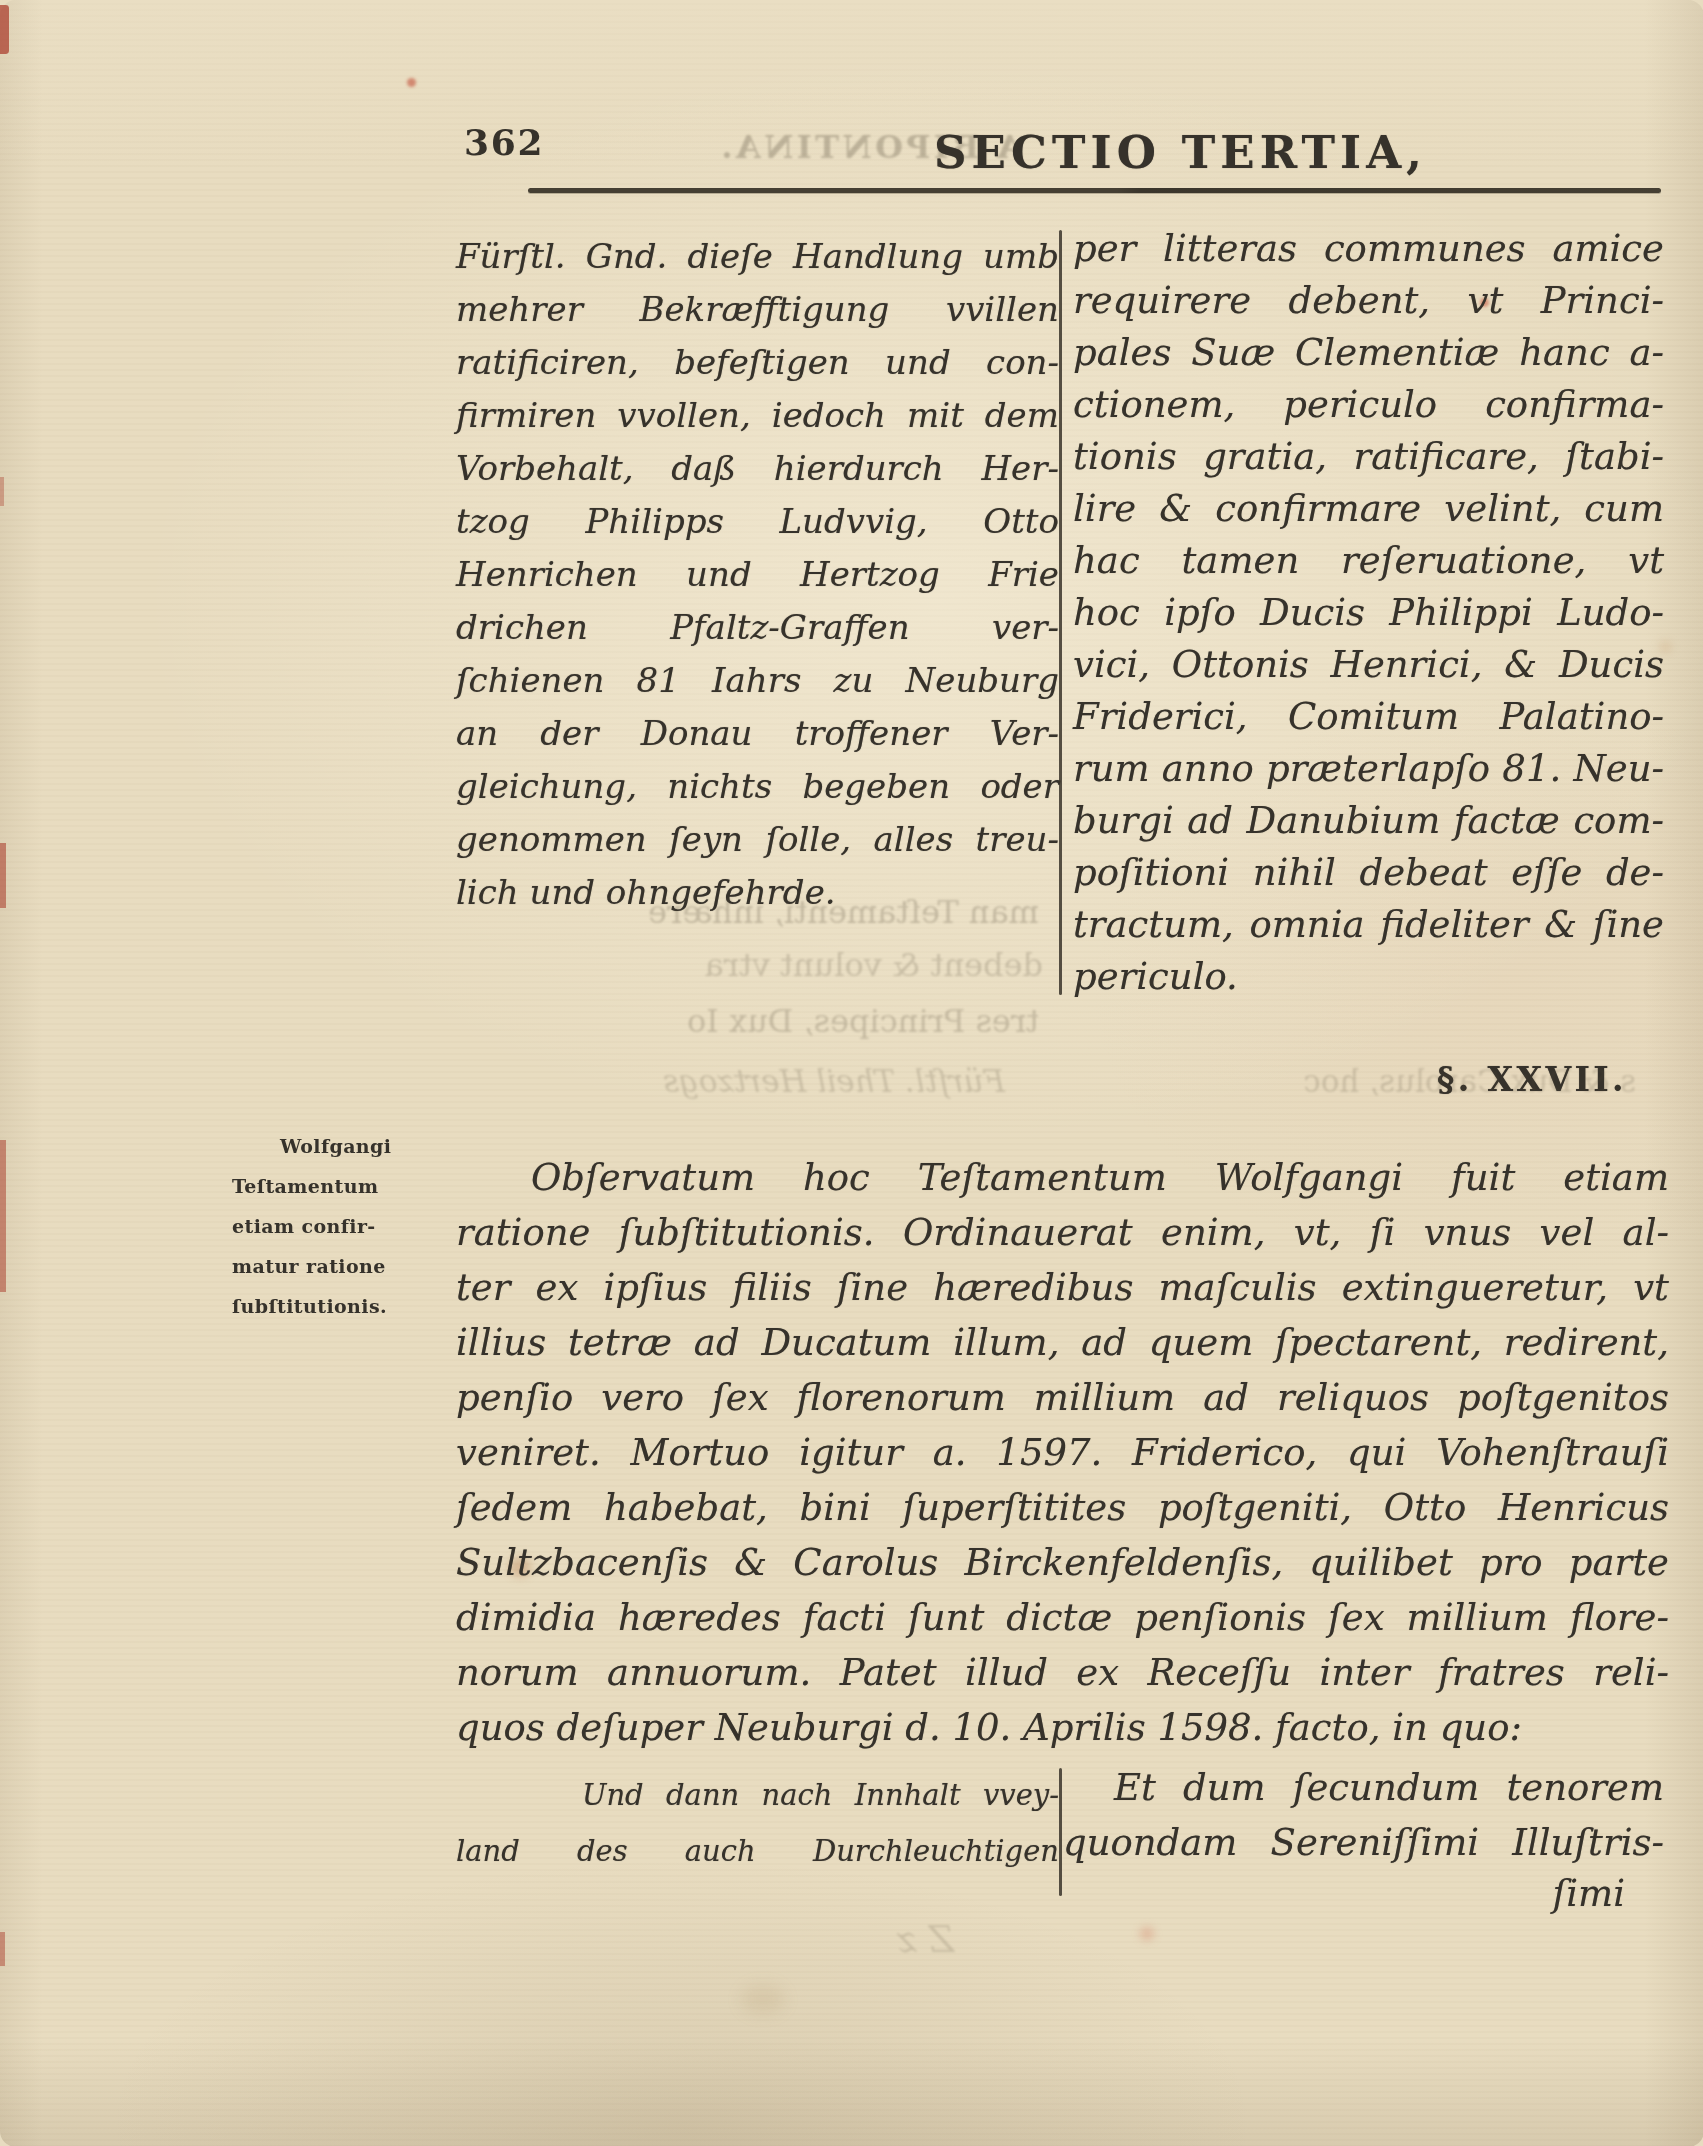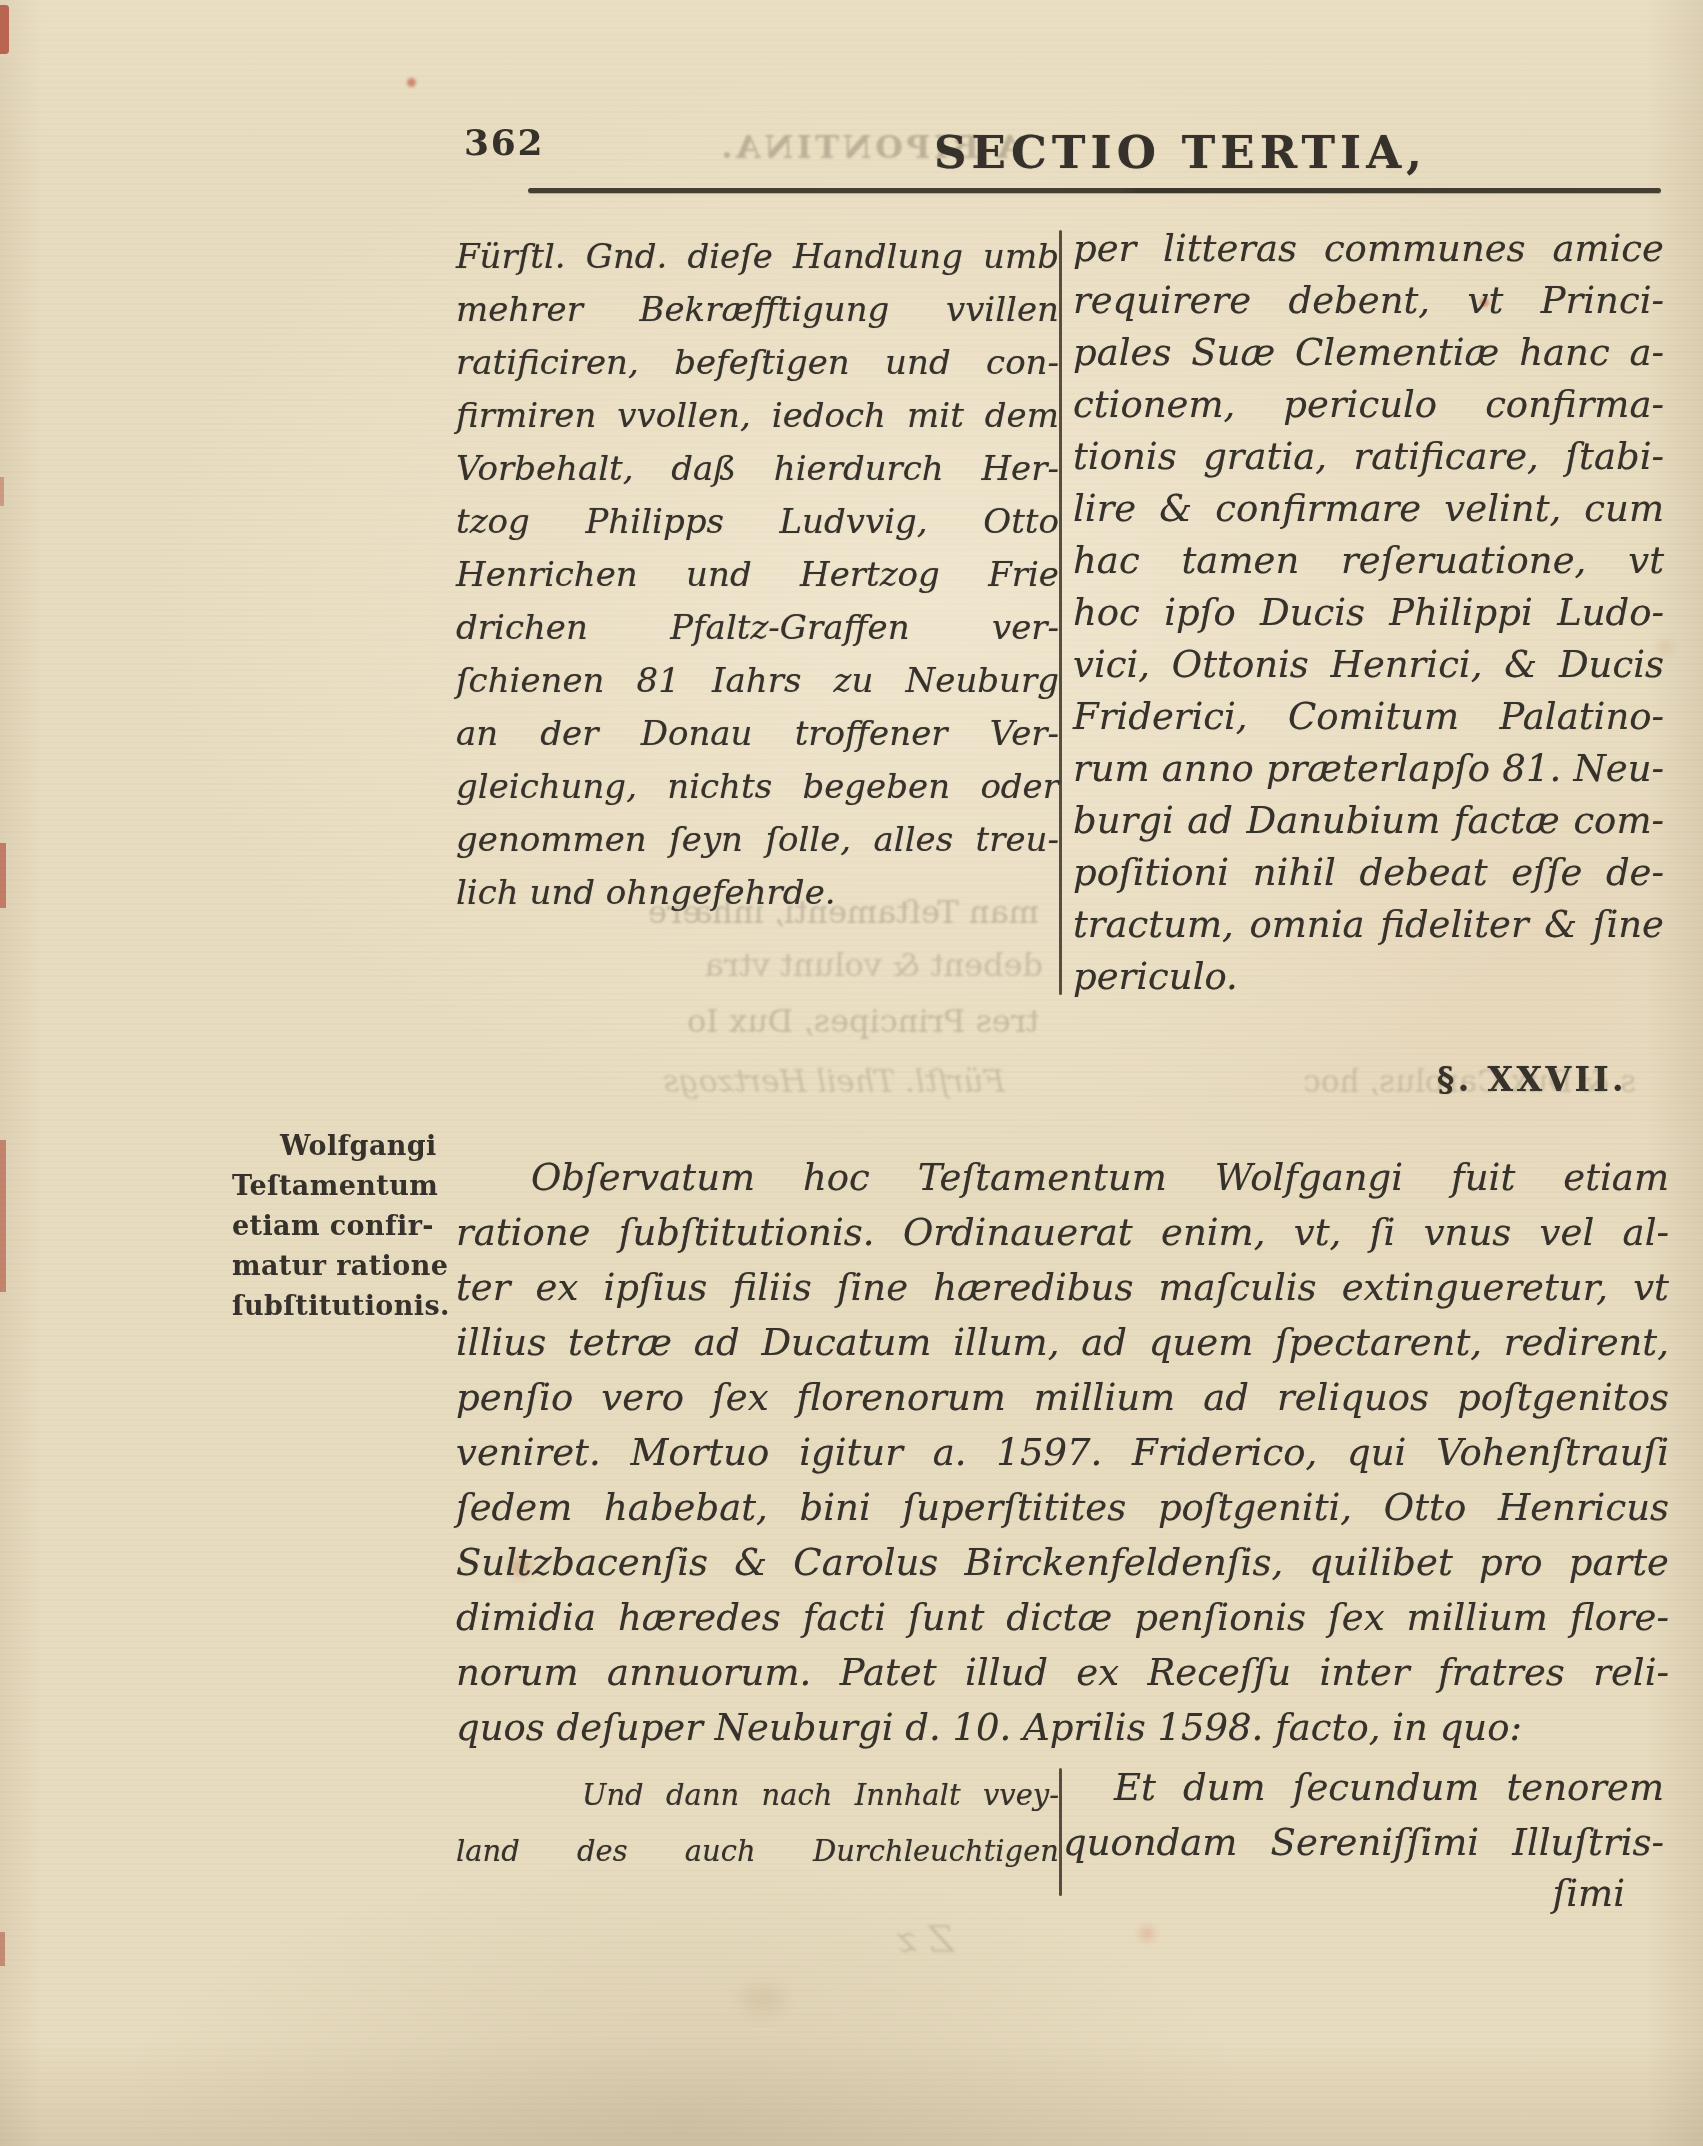--- a/index.html
+++ b/index.html
@@ -20,6 +20,7 @@
       repeating-linear-gradient(0deg, rgba(152,132,96,0.045) 0 1.7px, rgba(0,0,0,0) 1.7px 6px),
       #e8dcc0;
     color:#36322b;
+    border-radius:16px;
   }
   
   .page-num{position:absolute;left:464px;top:121px;font-size:36px;font-weight:bold;letter-spacing:1.7px;}

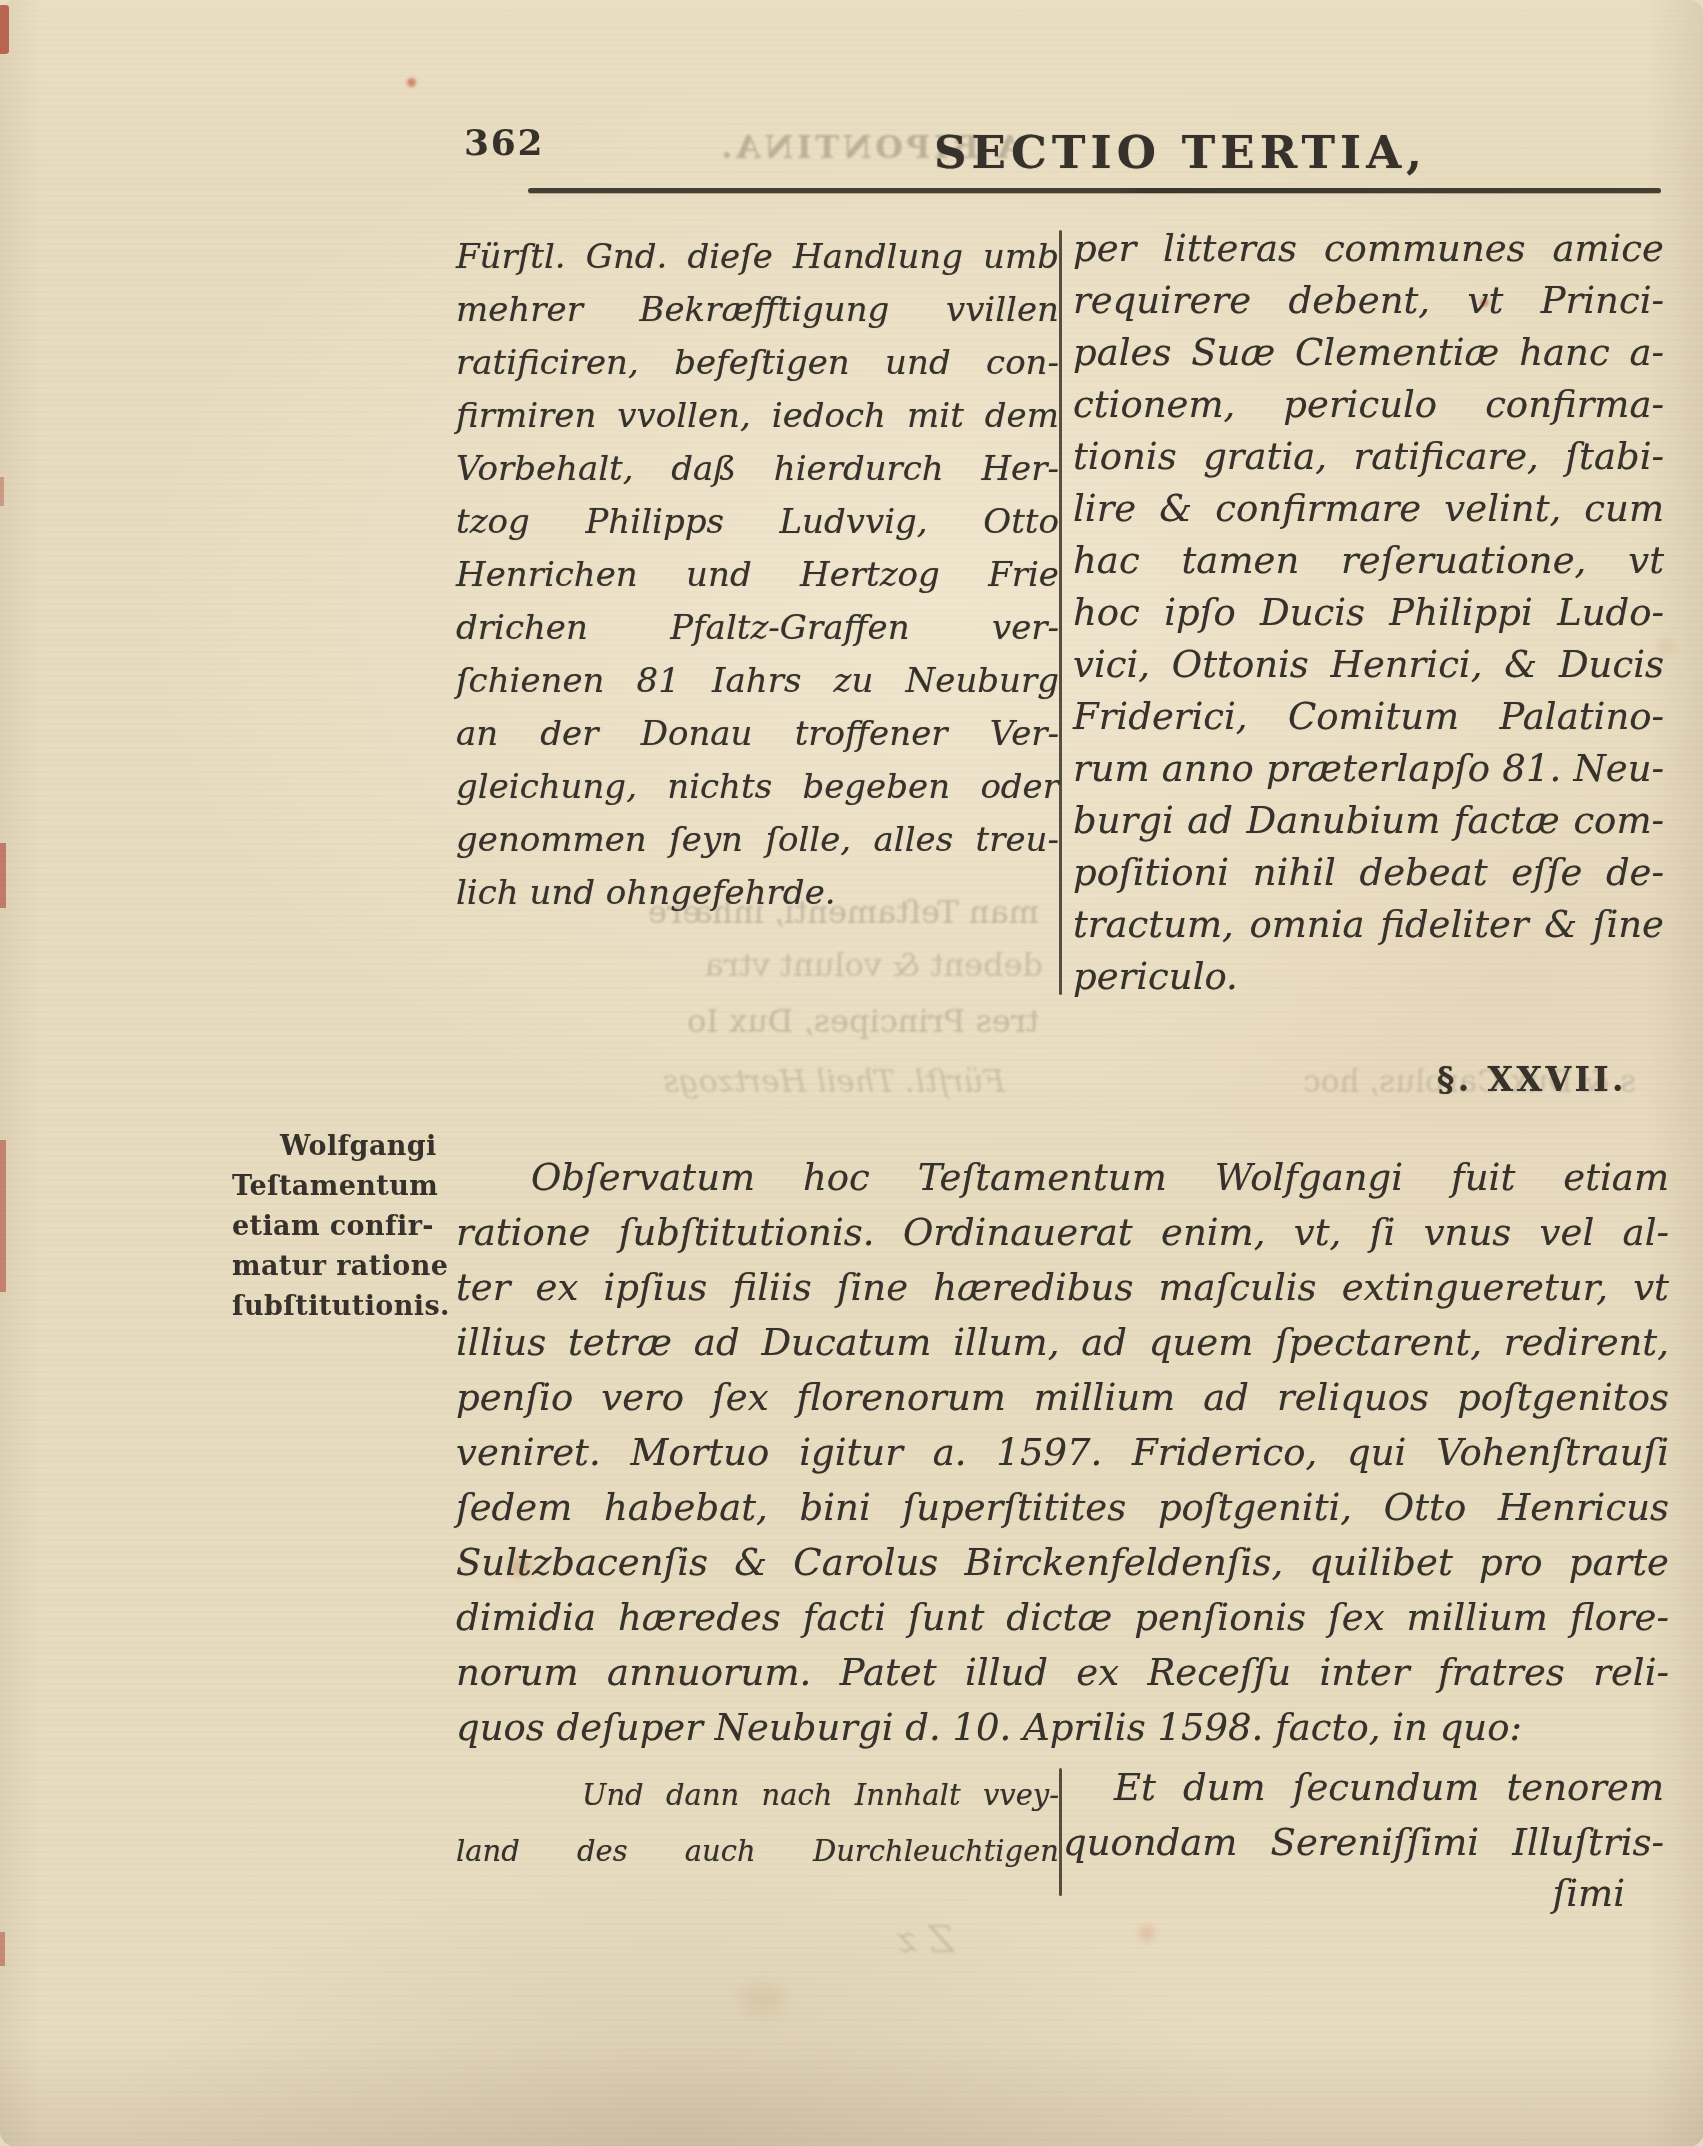--- a/index.html
+++ b/index.html
@@ -37,7 +37,7 @@
   .vrule1{left:1059px;top:230px;height:765px;}
   .vrule2{left:1059px;top:1768px;height:128px;}
   .section-heading{position:absolute;left:452px;top:1060px;width:1175px;margin:0;text-align:right;font-size:33px;font-weight:bold;letter-spacing:3.4px;text-shadow:0 0 0.9px rgba(40,36,30,.6);}
-  .margin-note{position:absolute;left:232px;top:1126px;width:228px;font-size:27px;line-height:40px;font-weight:bold;letter-spacing:0.4px;}
+  .margin-note{position:absolute;left:232px;top:1126px;width:228px;font-size:19px;line-height:40px;font-weight:bold;letter-spacing:0.4px;}
   .margin-note .tline:first-child{text-indent:48px;}
   .main-para{position:absolute;left:456px;top:1150px;width:1213px;font-size:37px;line-height:55px;}
   .main-para .tline:first-child{text-indent:75px;}

